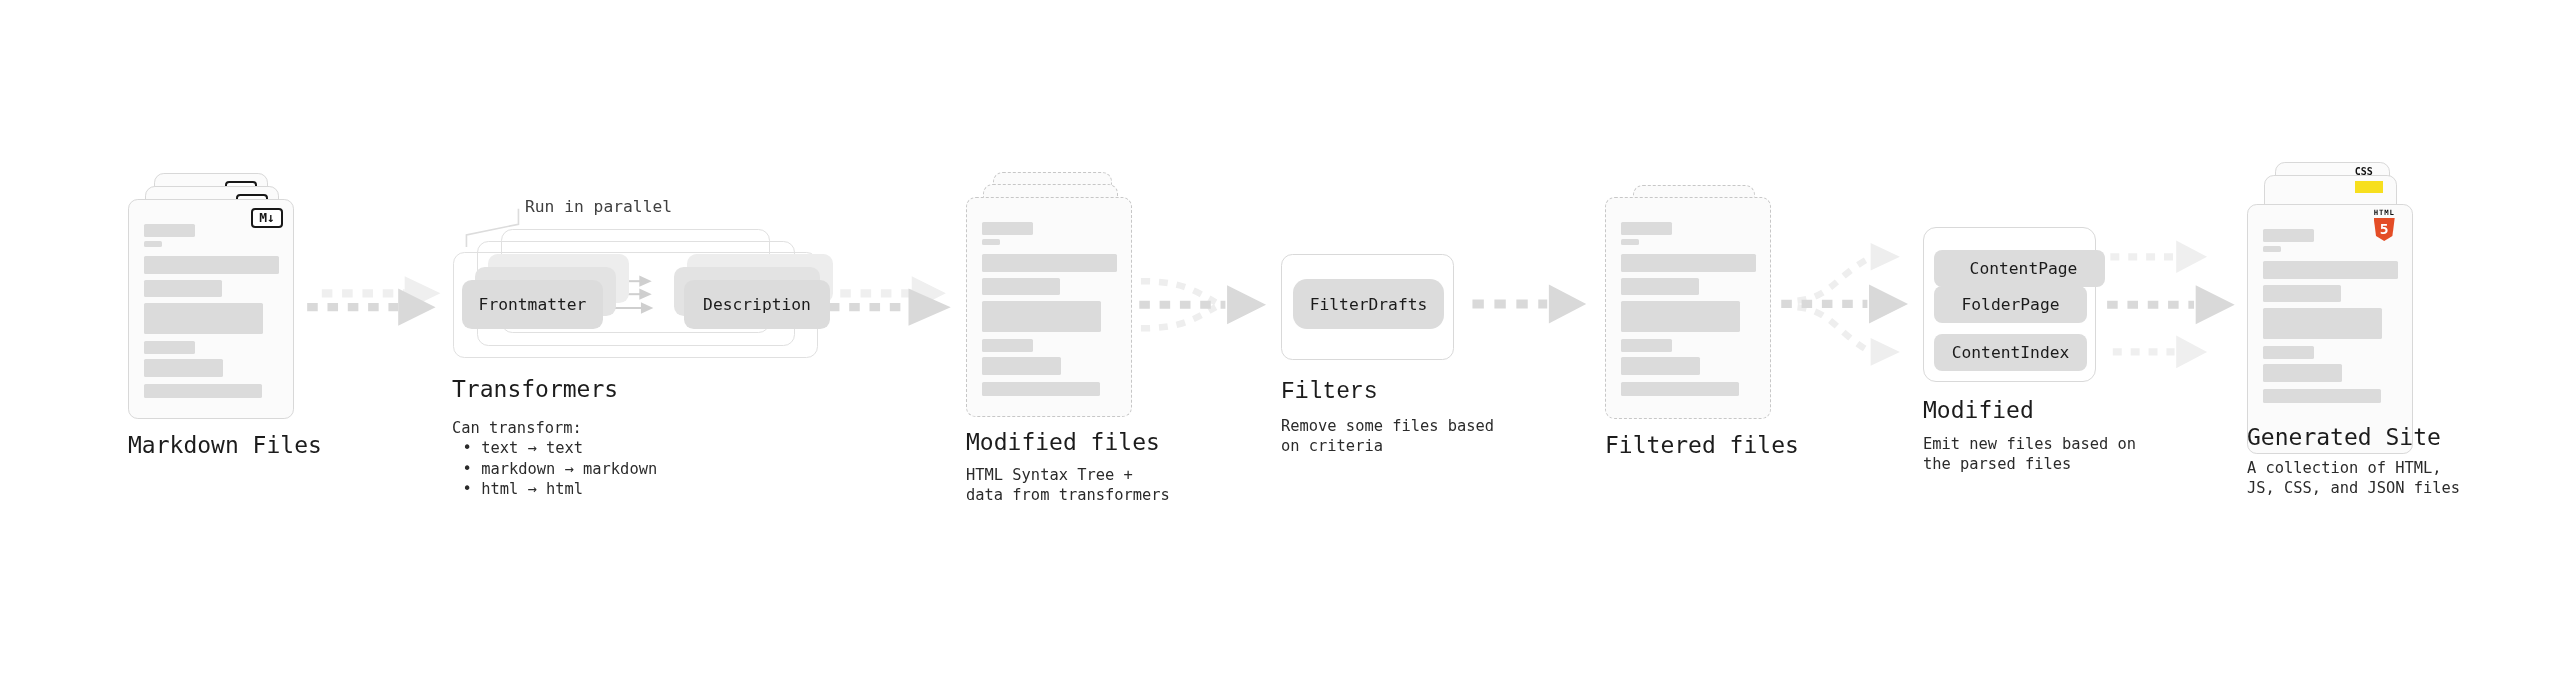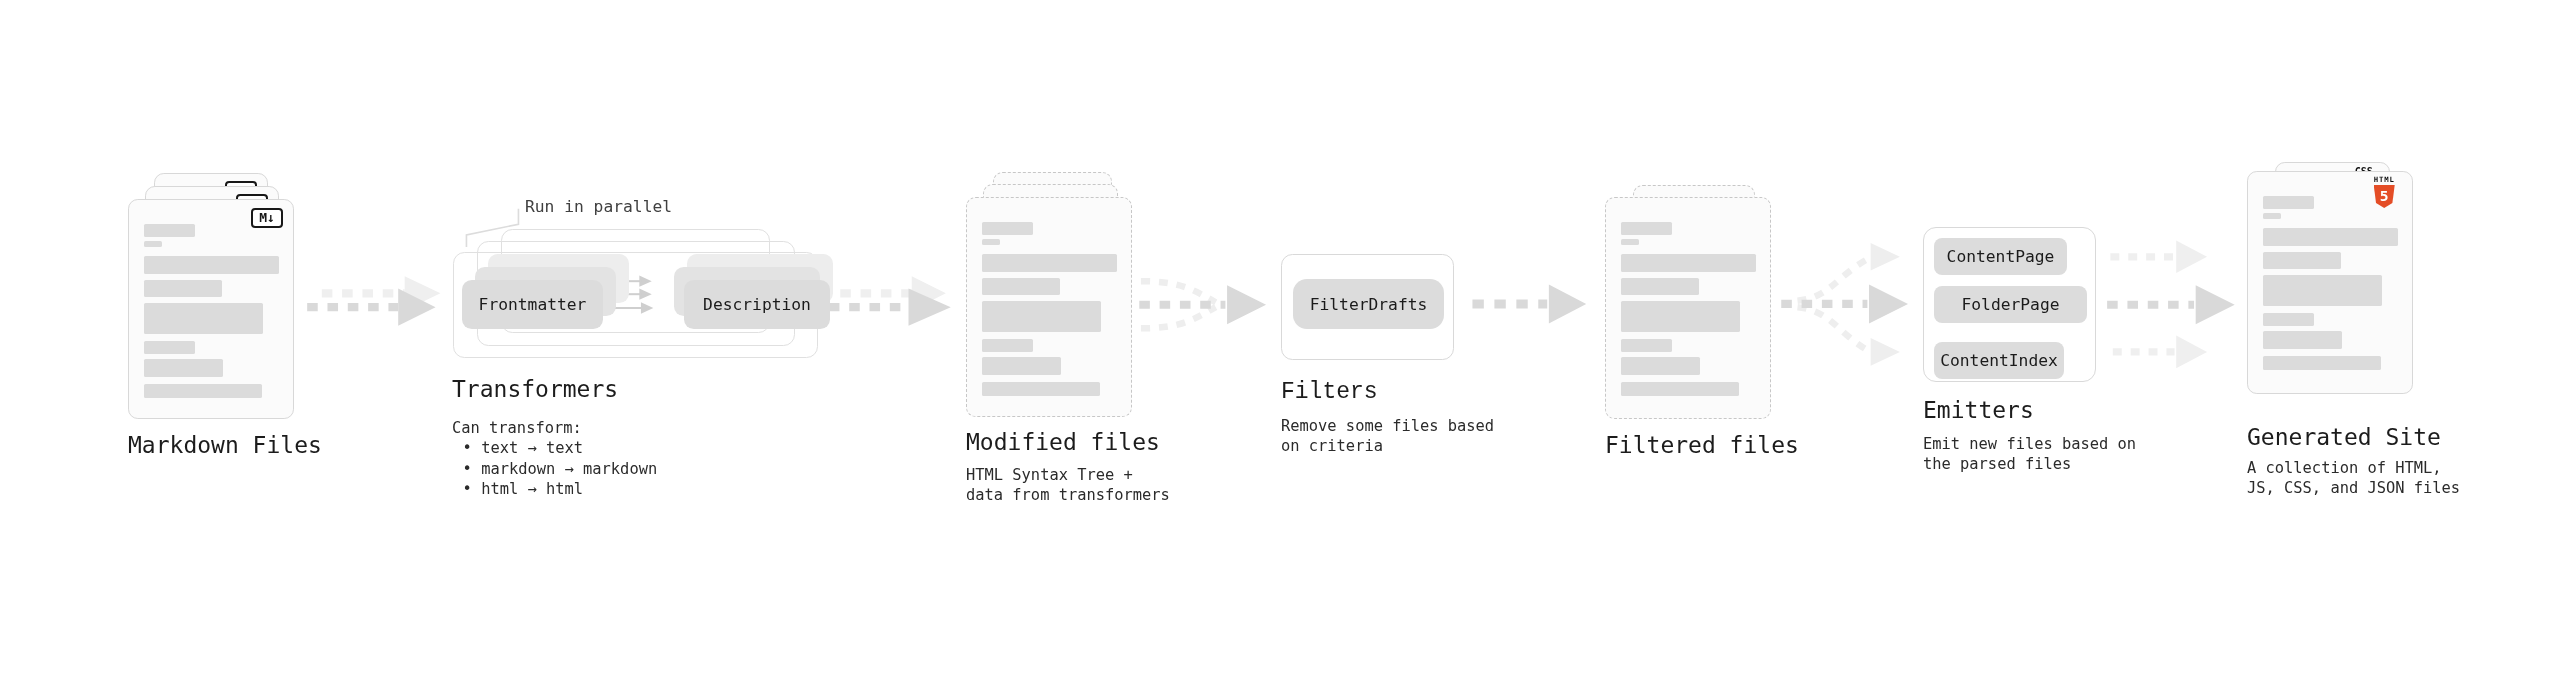--- a/index.html
+++ b/index.html
@@ -233,7 +233,7 @@
   <div class="doc" style="left:2264px; top:175px; width:133px; height:211px;">
     <div class="js-icon"></div>
   </div>
-  <div class="doc" style="left:2247px; top:171px; width:166px; height:223px;">
+  <div class="doc" style="left:2247px; top:204px; width:166px; height:250px;">
     <div class="html5-icon">
       <div class="html5-label">HTML</div>
       <div class="html5-shield">5</div>

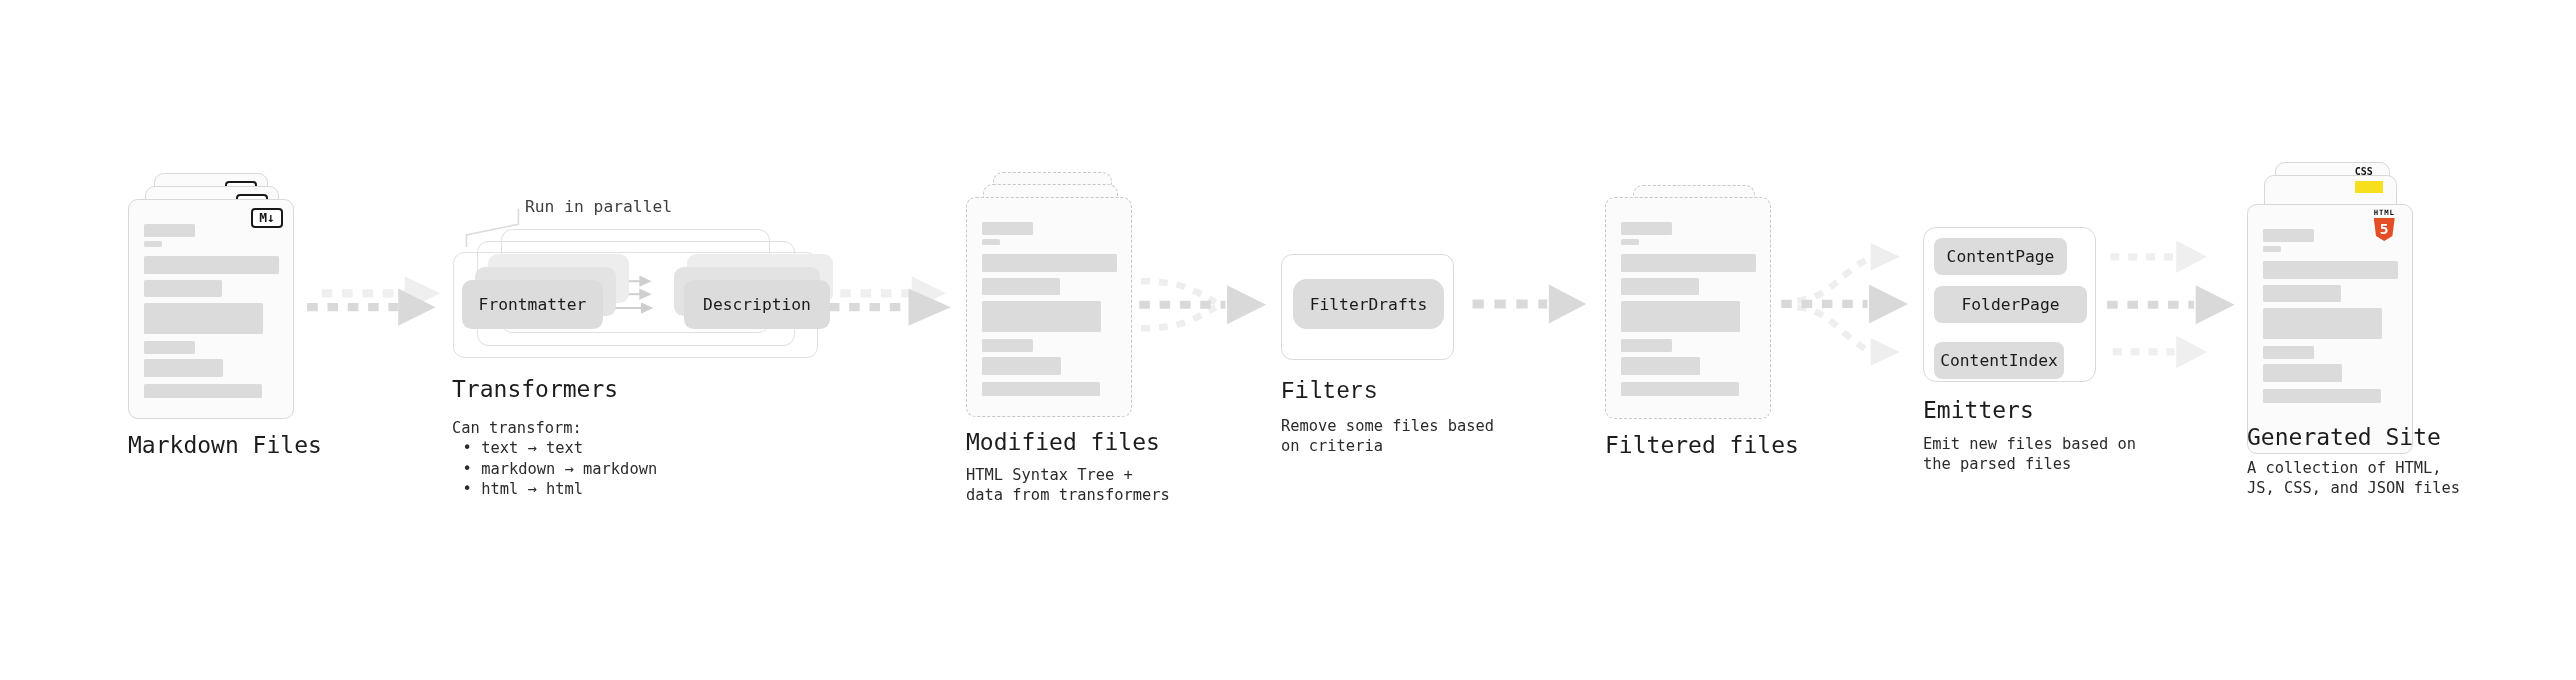--- a/index.html
+++ b/index.html
@@ -213,7 +213,7 @@
 
 <div class="abs">
   <div class="panel-box" style="left:1923px; top:227px; width:173px; height:155px; border-radius:13px;"></div>
-  <div class="step-box" style="left:1934px; top:238px; width:133px; height:37px; border-radius:8.1px;">ContentPage</div>
+  <div class="step-box" style="left:1934px; top:250px; width:163px; height:37px; border-radius:8.1px;padding-left:8px;">ContentPage</div>
   <div class="step-box" style="left:1934px; top:286px; width:153px; height:37px; border-radius:8.1px;">FolderPage</div>
   <div class="step-box" style="left:1934px; top:334px; width:130px; height:37px; border-radius:8.1px;margin-top:8px;">ContentIndex</div>
   <div class="stage-title" style="left:1923px; top:396px;">Emitters</div>

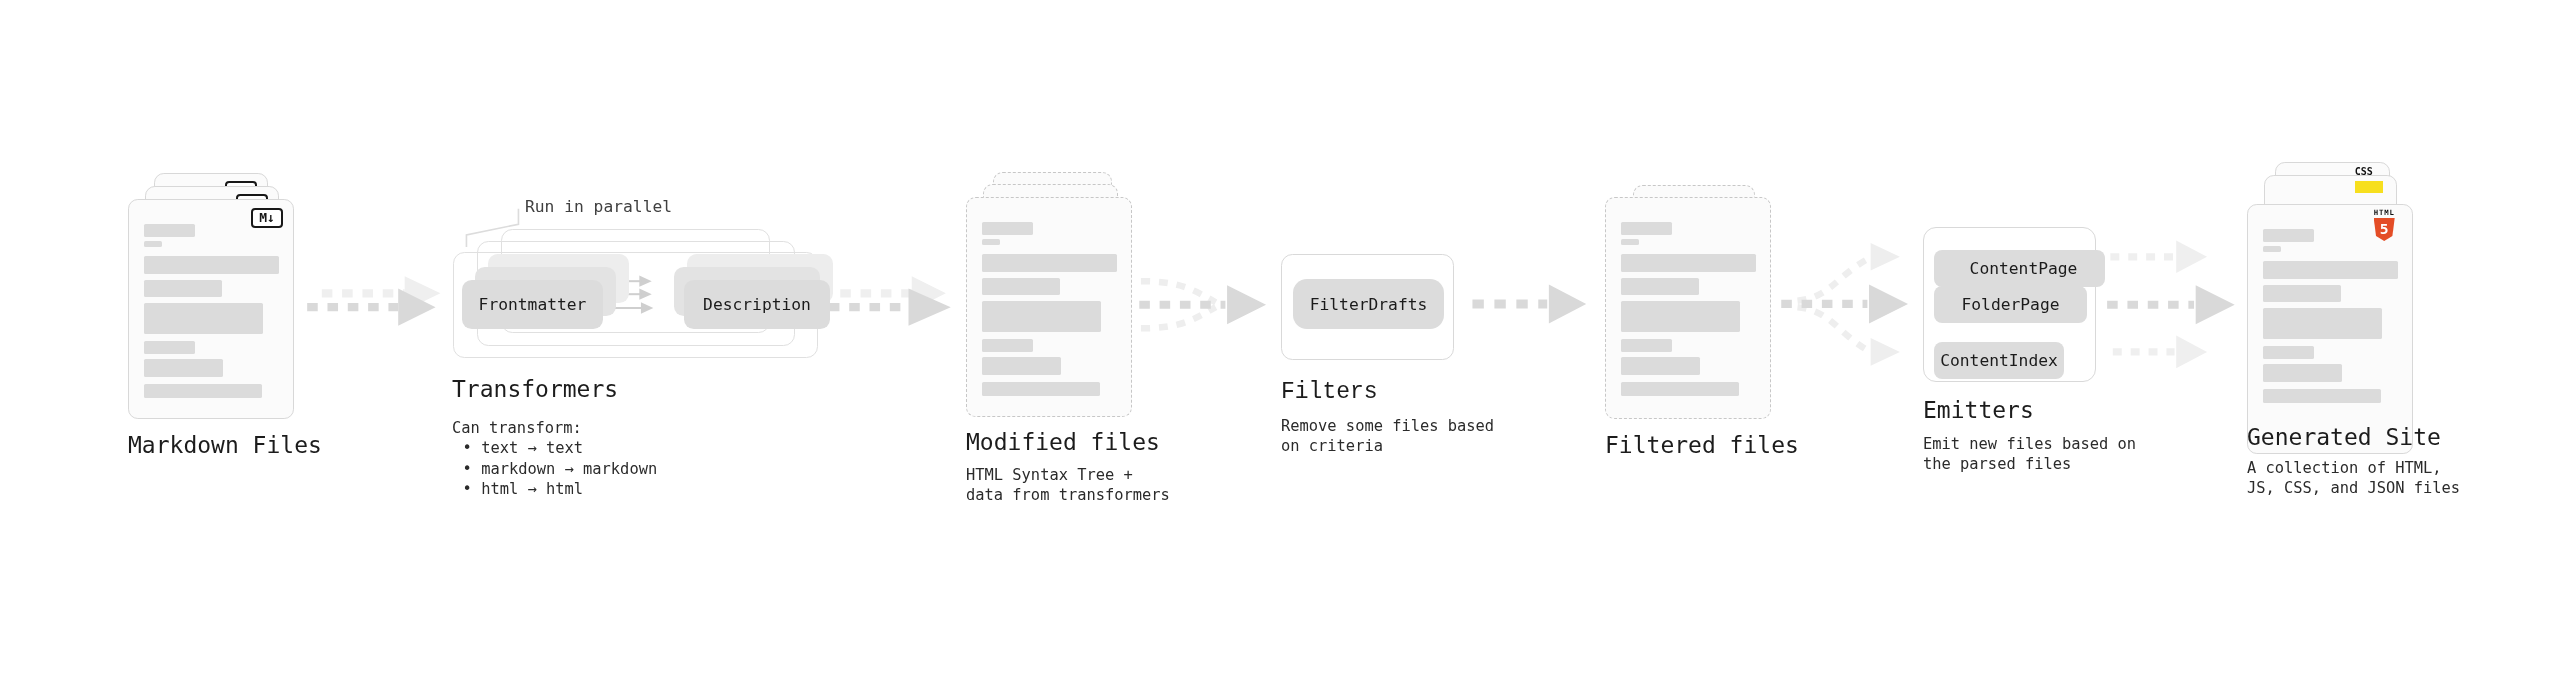--- a/index.html
+++ b/index.html
@@ -215,7 +215,7 @@
   <div class="panel-box" style="left:1923px; top:227px; width:173px; height:155px; border-radius:13px;"></div>
   <div class="step-box" style="left:1934px; top:250px; width:163px; height:37px; border-radius:8.1px;padding-left:8px;">ContentPage</div>
   <div class="step-box" style="left:1934px; top:286px; width:153px; height:37px; border-radius:8.1px;">FolderPage</div>
-  <div class="step-box" style="left:1934px; top:334px; width:130px; height:37px; border-radius:8.1px;margin-top:8px;">ContentIndex</div>
+  <div class="step-box" style="left:1934px; top:334px; width:153px; height:37px; border-radius:8.1px;">ContentIndex</div>
   <div class="stage-title" style="left:1923px; top:396px;">Emitters</div>
   <div class="stage-desc" style="left:1923px; top:434px;">
     <div>Emit new files based on</div>

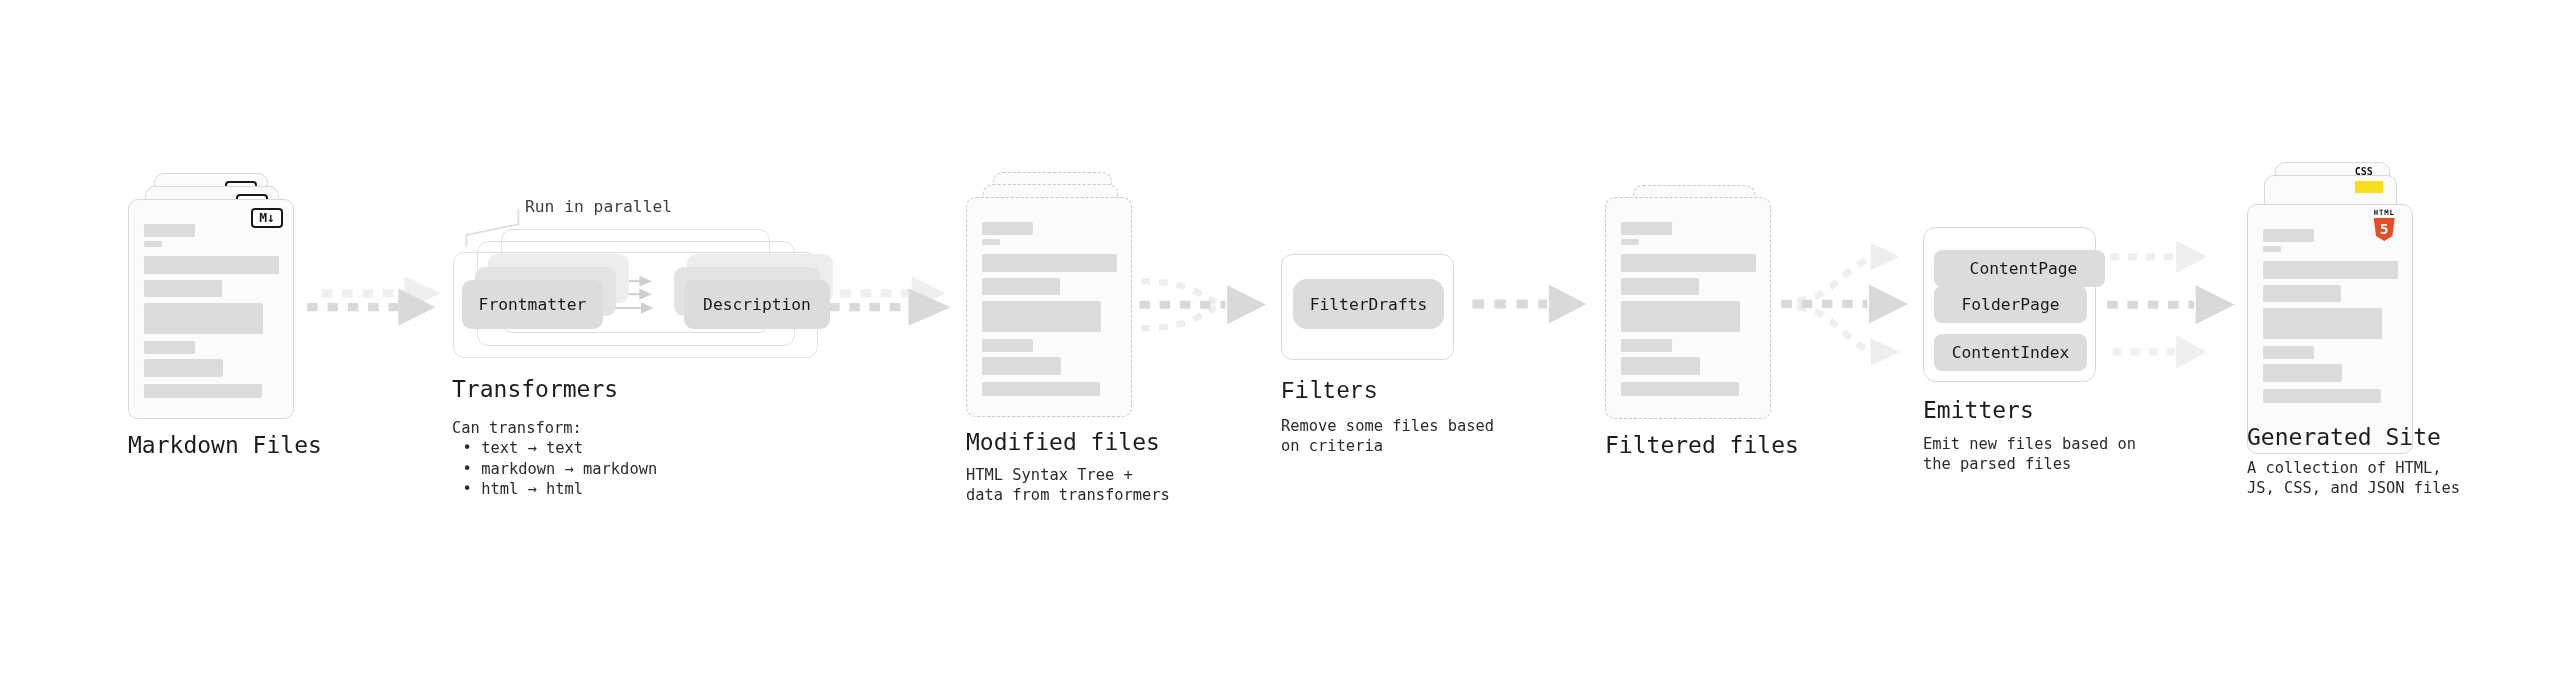--- a/index.html
+++ b/index.html
@@ -216,7 +216,7 @@
   <div class="step-box" style="left:1934px; top:250px; width:163px; height:37px; border-radius:8.1px;padding-left:8px;">ContentPage</div>
   <div class="step-box" style="left:1934px; top:286px; width:153px; height:37px; border-radius:8.1px;">FolderPage</div>
   <div class="step-box" style="left:1934px; top:334px; width:153px; height:37px; border-radius:8.1px;">ContentIndex</div>
-  <div class="stage-title" style="left:1923px; top:396px;">Emitters</div>
+  <div class="stage-title" style="left:1923px; top:396px;">Modified</div>
   <div class="stage-desc" style="left:1923px; top:434px;">
     <div>Emit new files based on</div>
     <div>the parsed files</div>

